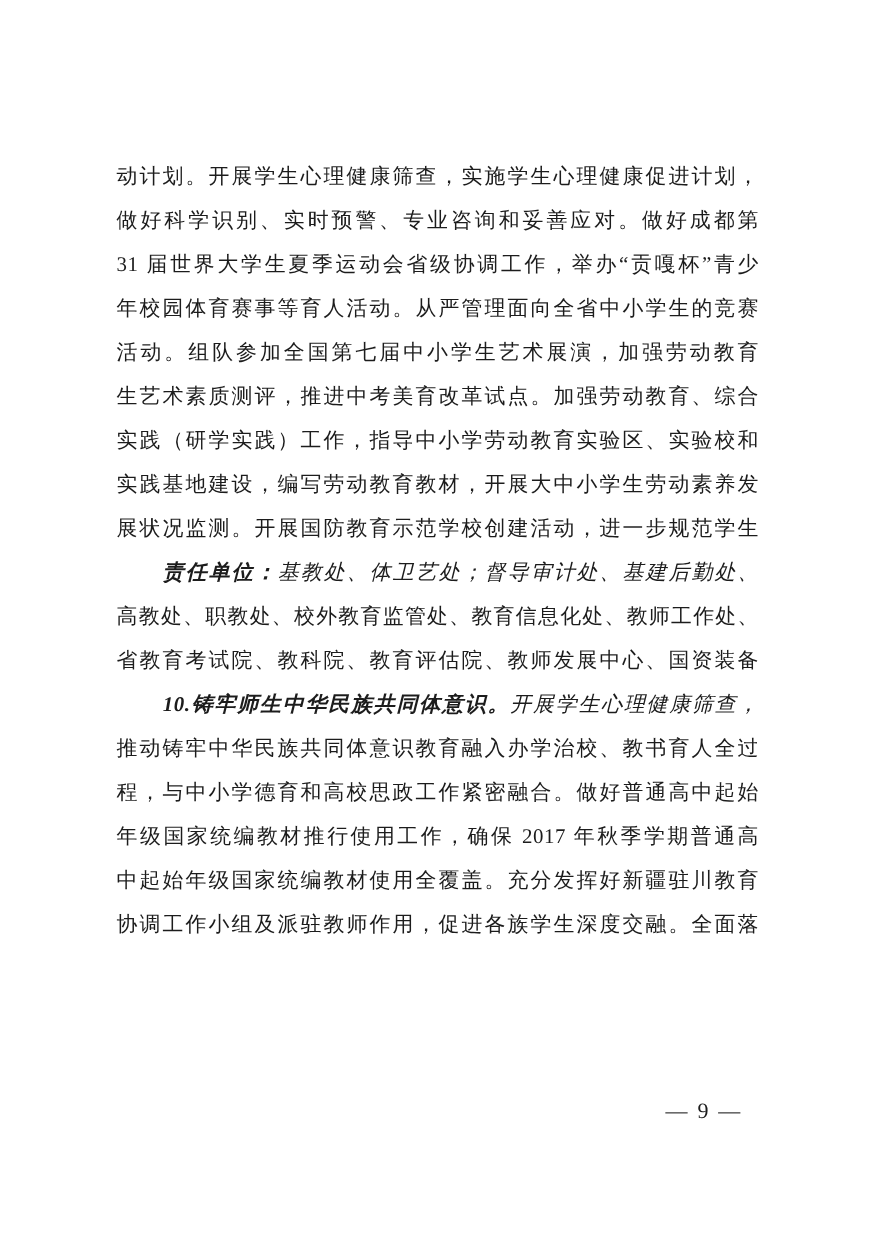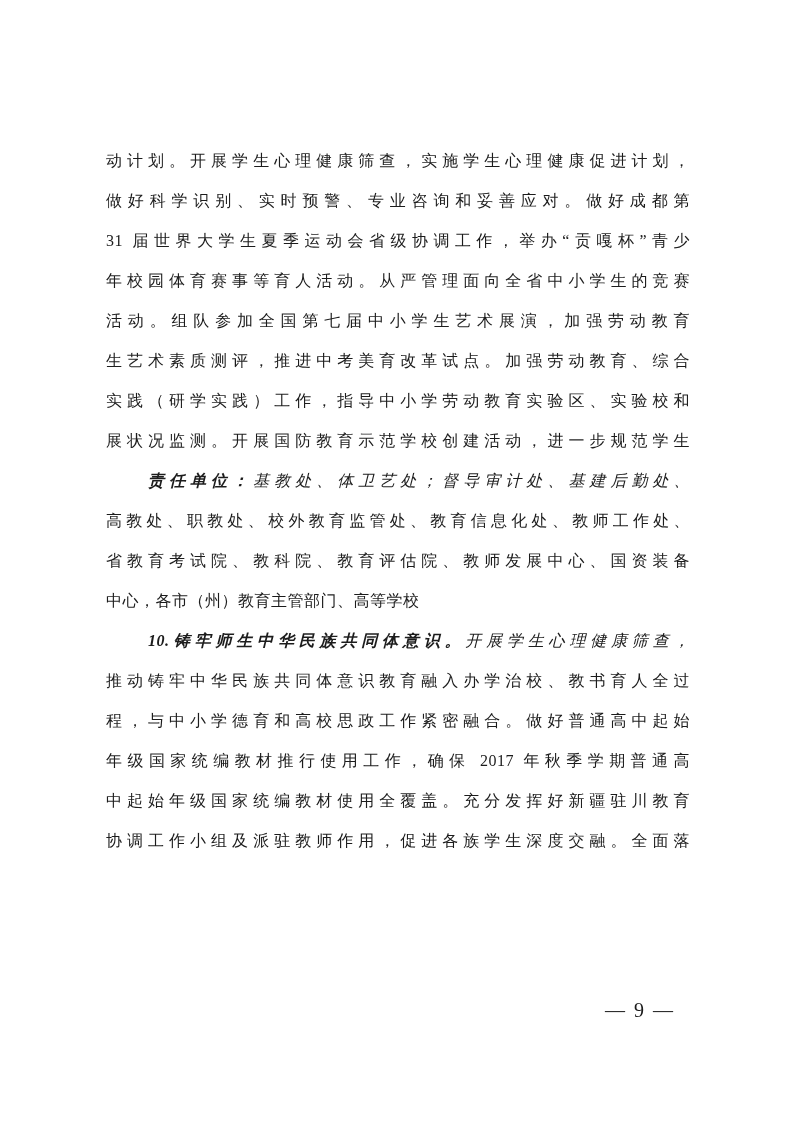--- a/index.html
+++ b/index.html
@@ -25,7 +25,7 @@
   .line {
     height: 40px;
     line-height: 40px;
-    font-size: 16px;
+    font-size: 19px;
     white-space: nowrap;
     letter-spacing: 0.5px;
   }

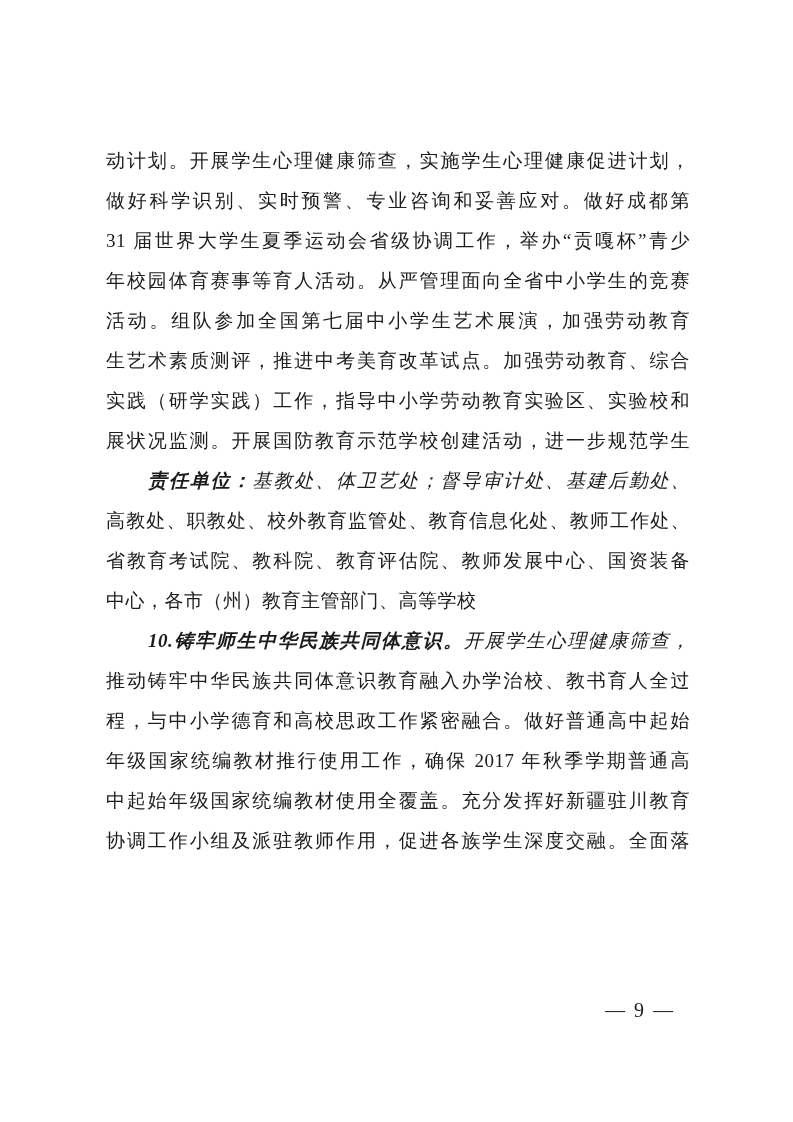--- a/index.html
+++ b/index.html
@@ -75,6 +75,7 @@
 
     <div class="line fill"><b class="bl"></b><span>实践（研学实践）工作，指导中小学劳动教育实验区、实验校和</span></div>
 
+    <div class="line fill"><b class="bl"></b><span>实践基地建设，编写劳动教育教材，开展大中小学生劳动素养发</span></div>
 
     <div class="line fill"><b class="bl"></b><span>展状况监测。开展国防教育示范学校创建活动，进一步规范学生</span></div>
 

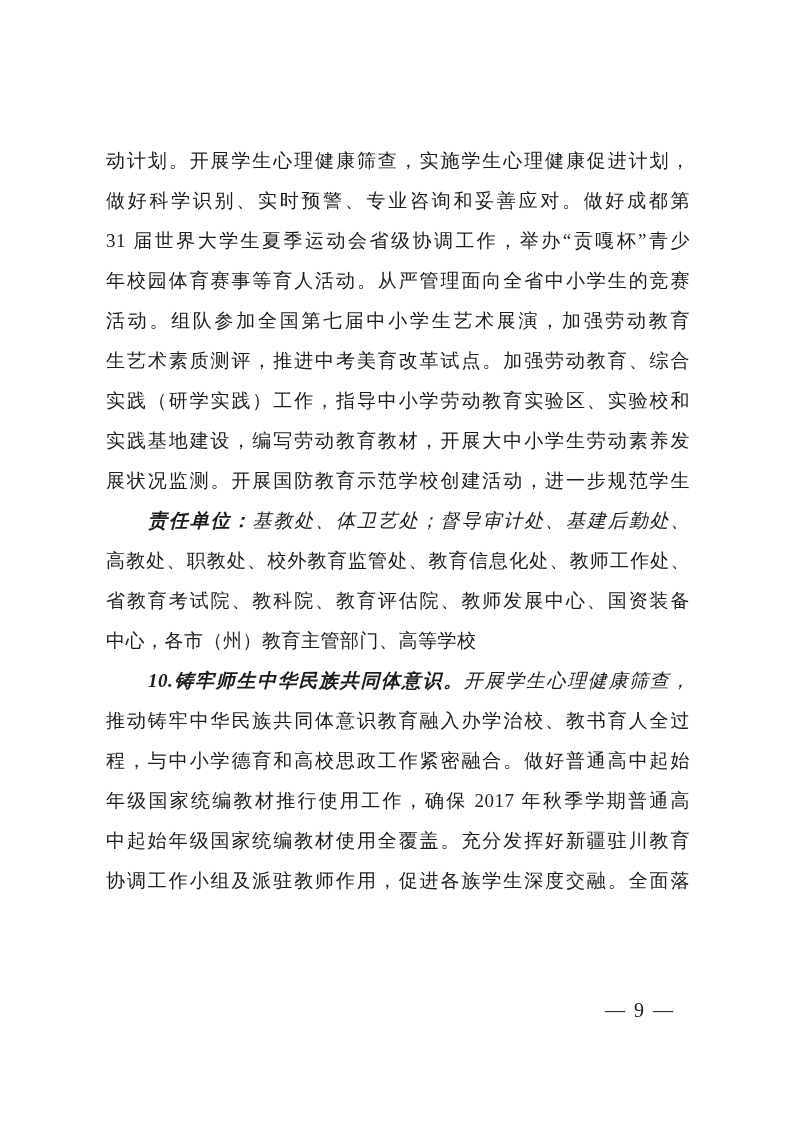--- a/index.html
+++ b/index.html
@@ -87,7 +87,6 @@
 
     <div class="line fill"><b class="bl"></b><span>省教育考试院、教科院、教育评估院、教师发展中心、国资装备</span></div>
 
-    <div class="line"><b class="bl"></b><span>中心，各市（州）教育主管部门、高等学校</span></div>
 
     <div class="line indent fill"><b class="bl">10.铸牢师生中华民族共同体意识。</b><span>开展学生心理健康筛查，</span></div>
 

